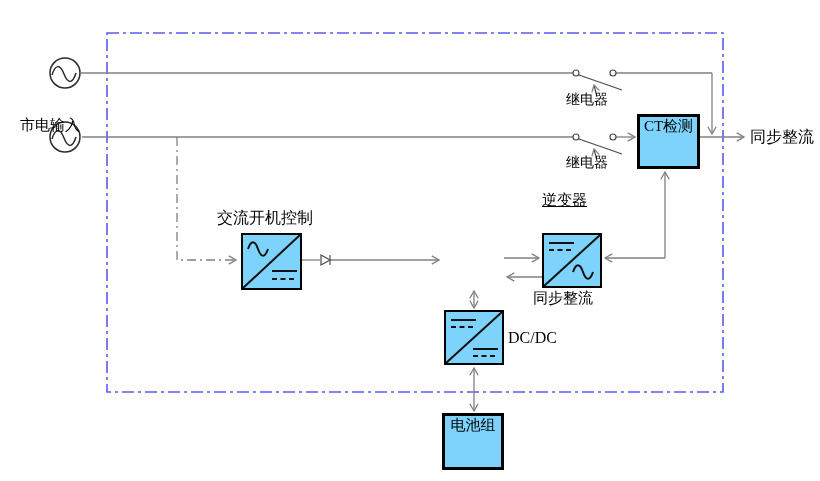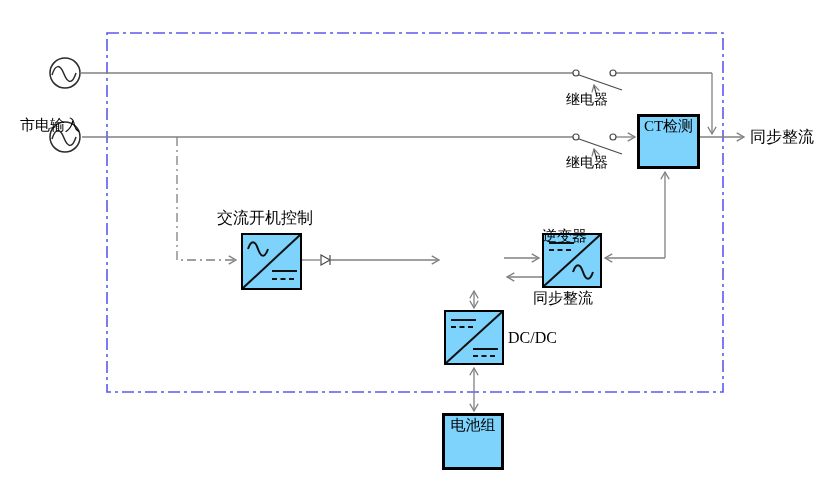--- a/index.html
+++ b/index.html
@@ -150,7 +150,7 @@
 
   <div class="lbl fs16" style="left:217px;top:209px;">交流开机控制</div>
 
-  <div class="lbl fs15 ctr" style="left:542px;top:228px;width:60px;">逆变器</div>
+  <div class="lbl fs15 ctr" style="left:542px;top:192px;width:60px;text-decoration:underline;">逆变器</div>
   <div class="lbl fs15 ctr" style="left:533px;top:290px;width:78px;">同步整流</div>
 
   <div class="lbl fs16" style="left:508px;top:329px;">DC/DC</div>

